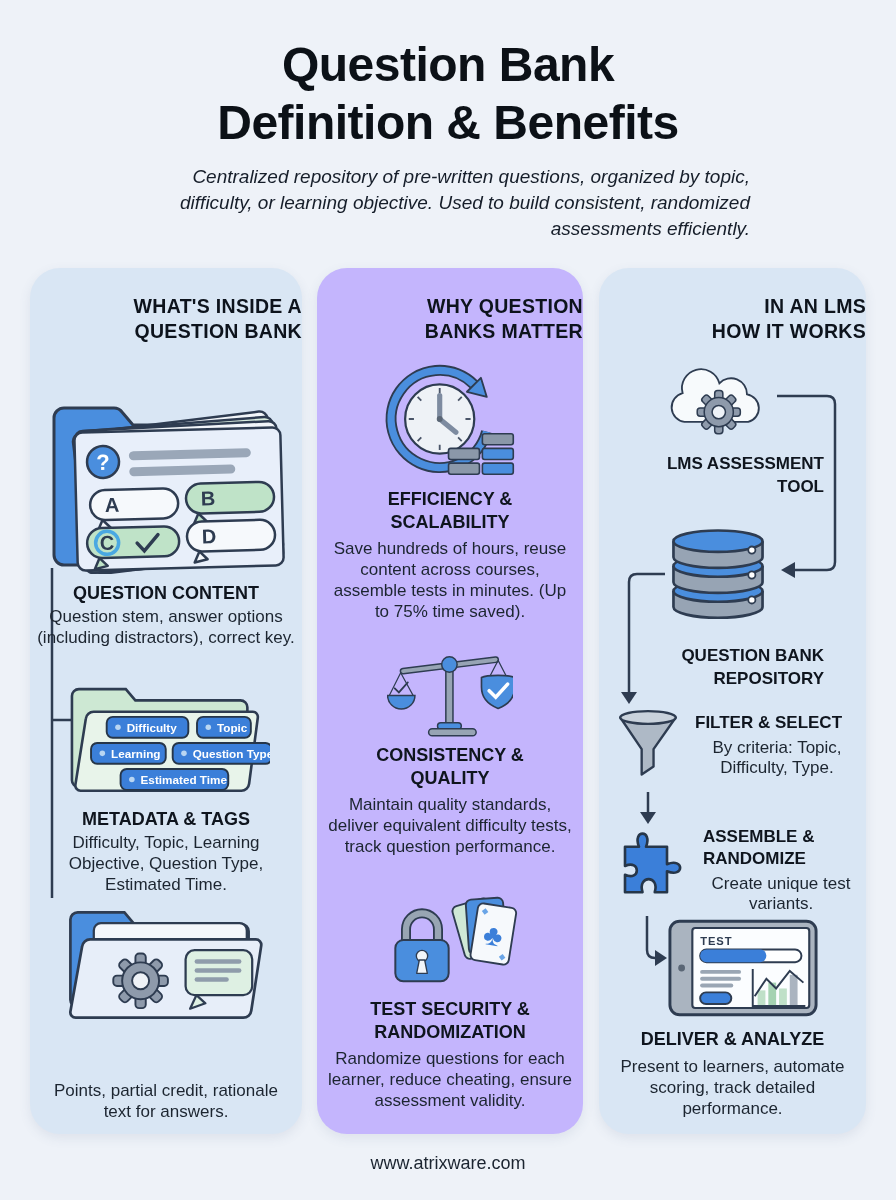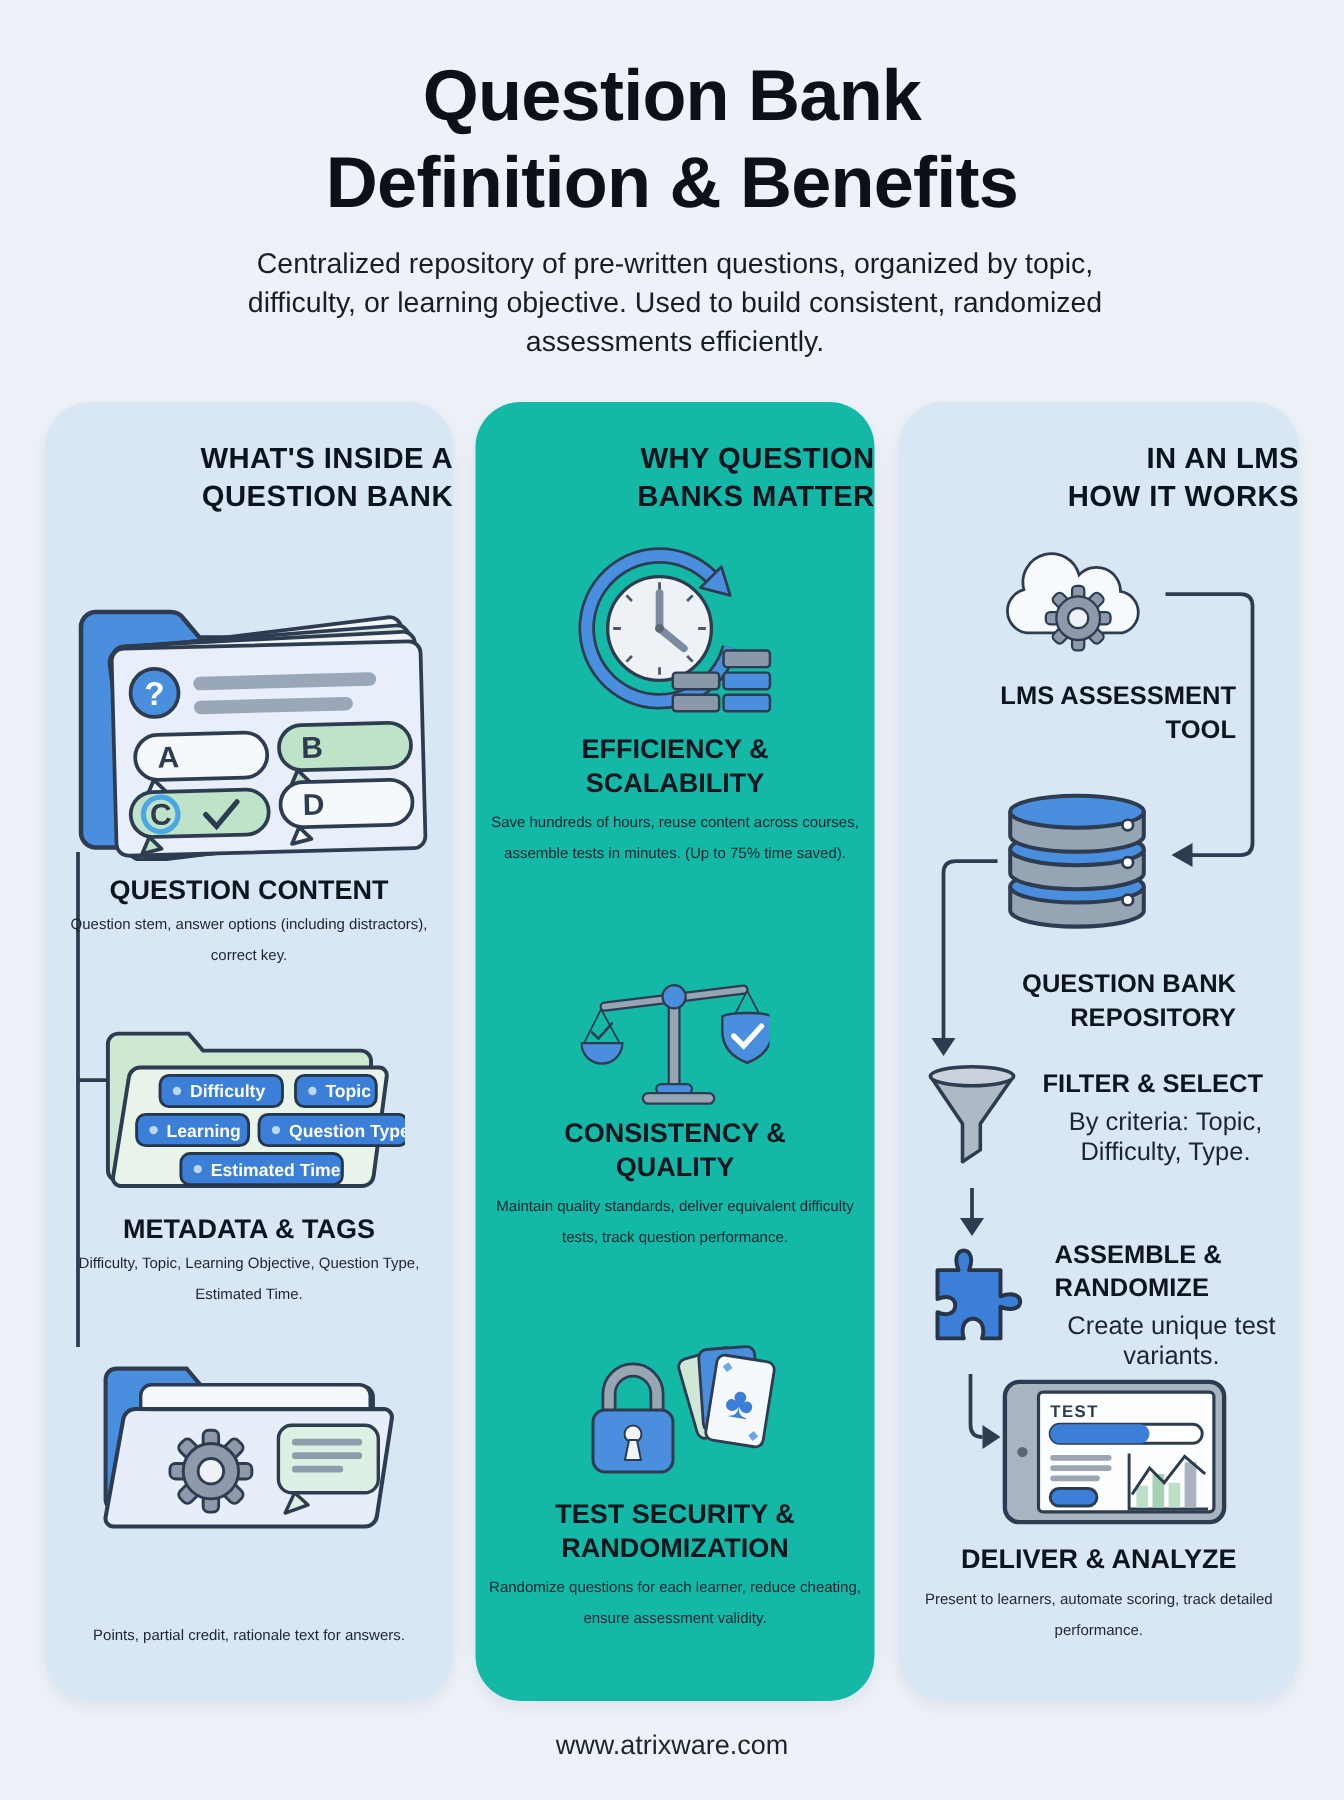--- a/index.html
+++ b/index.html
@@ -7,8 +7,8 @@
         font-family:"Liberation Sans",sans-serif;color:#10161f;}
   .title{position:absolute;top:36px;left:0;right:0;text-align:center;
          font-size:48px;font-weight:bold;line-height:58px;letter-spacing:-0.5px;color:#0c1117;}
-  .subtitle{position:absolute;top:164px;left:150px;right:146px;text-align:center;
-            font-size:19px;line-height:26px;color:#161e2a;}
+  .subtitle{position:absolute;top:164px;left:150px;right:146px;text-align:right;
+            font-size:19px;line-height:26px;color:#161e2a;font-style:italic;}
   .col{position:absolute;top:268px;height:866px;border-radius:30px;
        box-shadow:0 4px 12px rgba(70,90,130,0.10);}
   .col-left{left:30px;width:272px;background:#d9e6f4;}

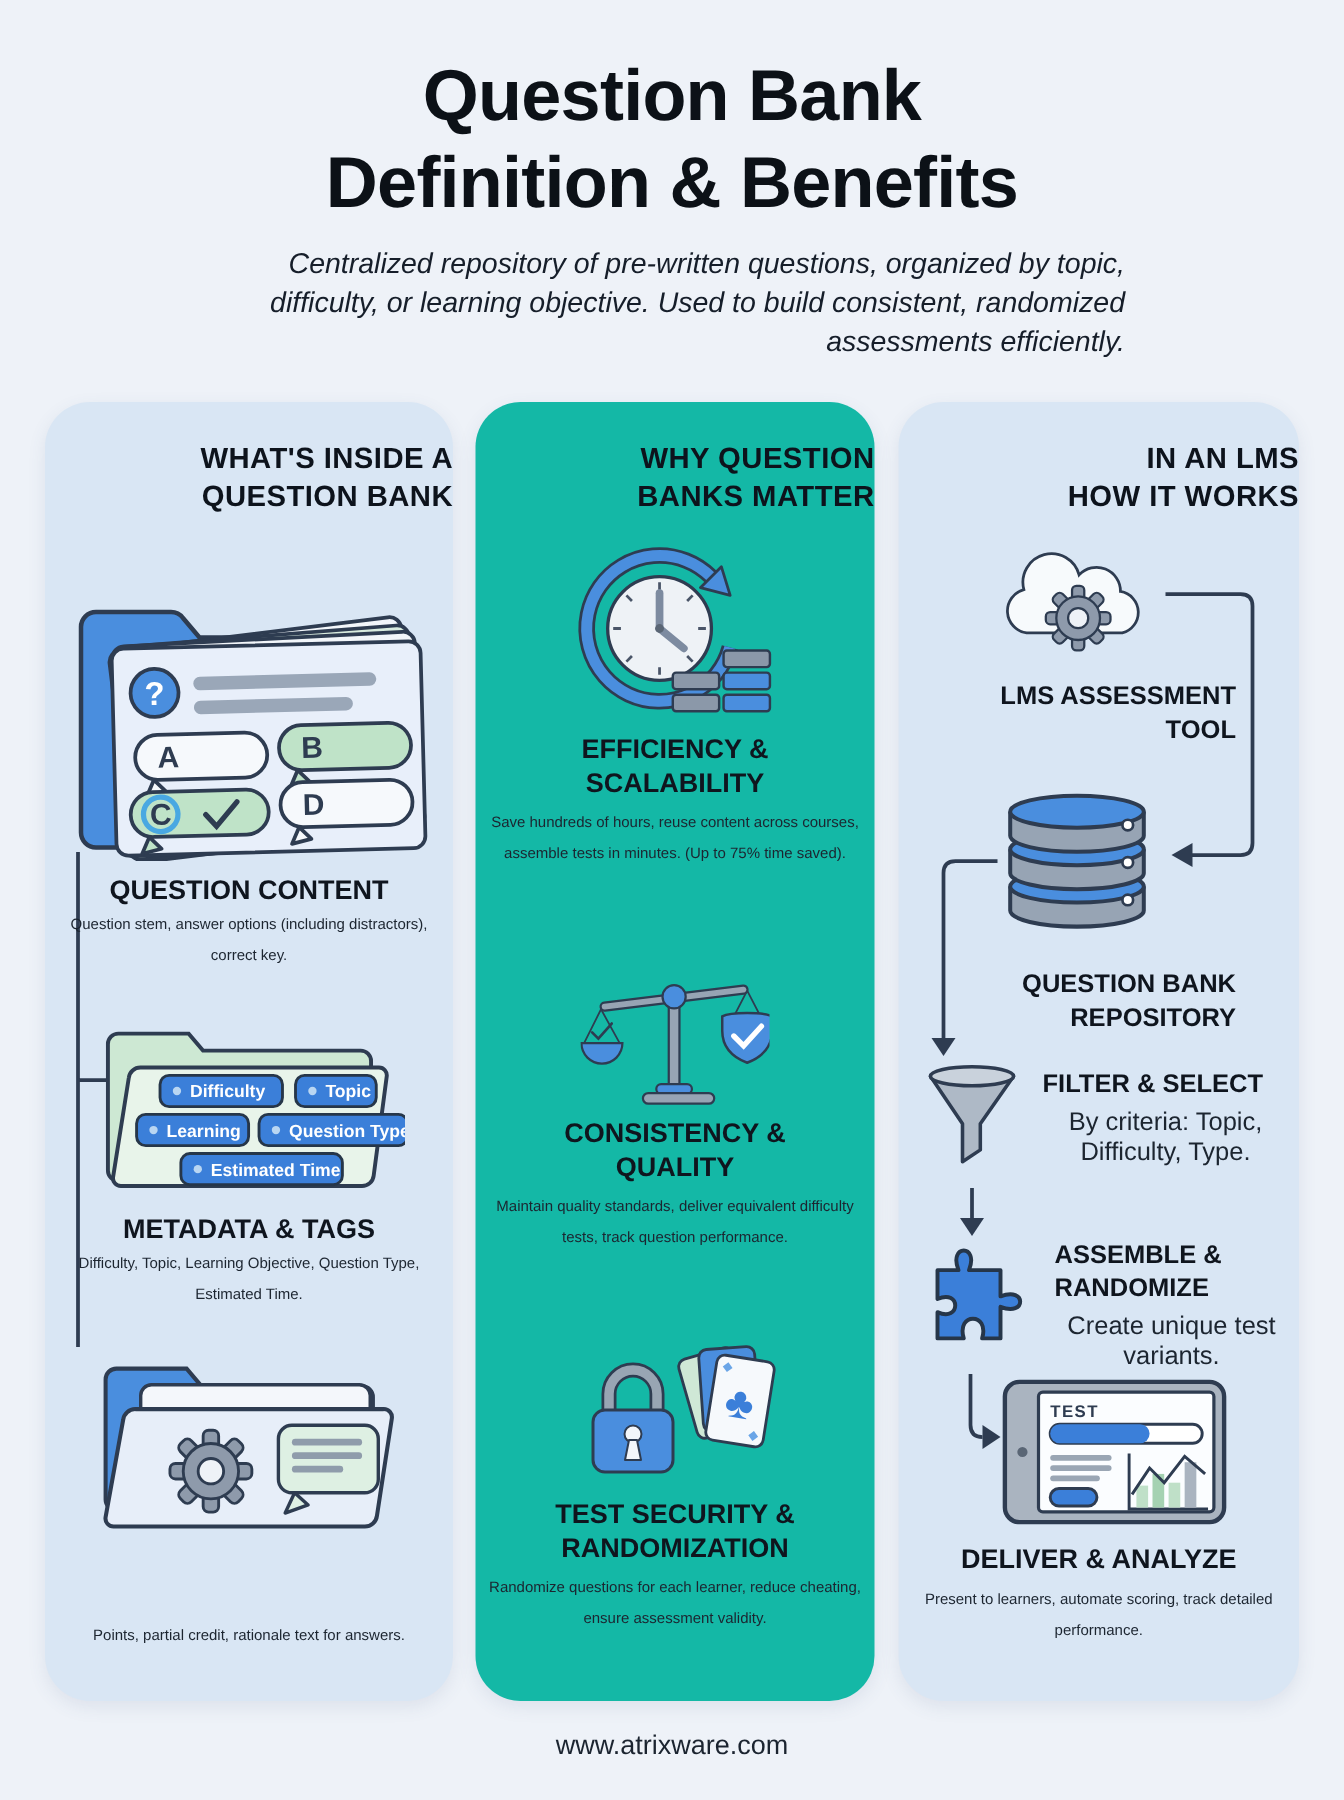--- a/index.html
+++ b/index.html
@@ -12,7 +12,7 @@
   .col{position:absolute;top:268px;height:866px;border-radius:30px;
        box-shadow:0 4px 12px rgba(70,90,130,0.10);}
   .col-left{left:30px;width:272px;background:#d9e6f4;}
-  .col-mid{left:317px;width:266px;background:#14b8a6;}
+  .col-mid{left:317px;width:266px;background:#c4b5fd;}
   .col-right{left:599px;width:267px;background:#d9e6f4;}
   .col-header{position:absolute;top:26px;left:0;right:0;text-align:right;
               font-size:19.5px;font-weight:bold;line-height:25px;letter-spacing:0.3px;color:#0d131c;}

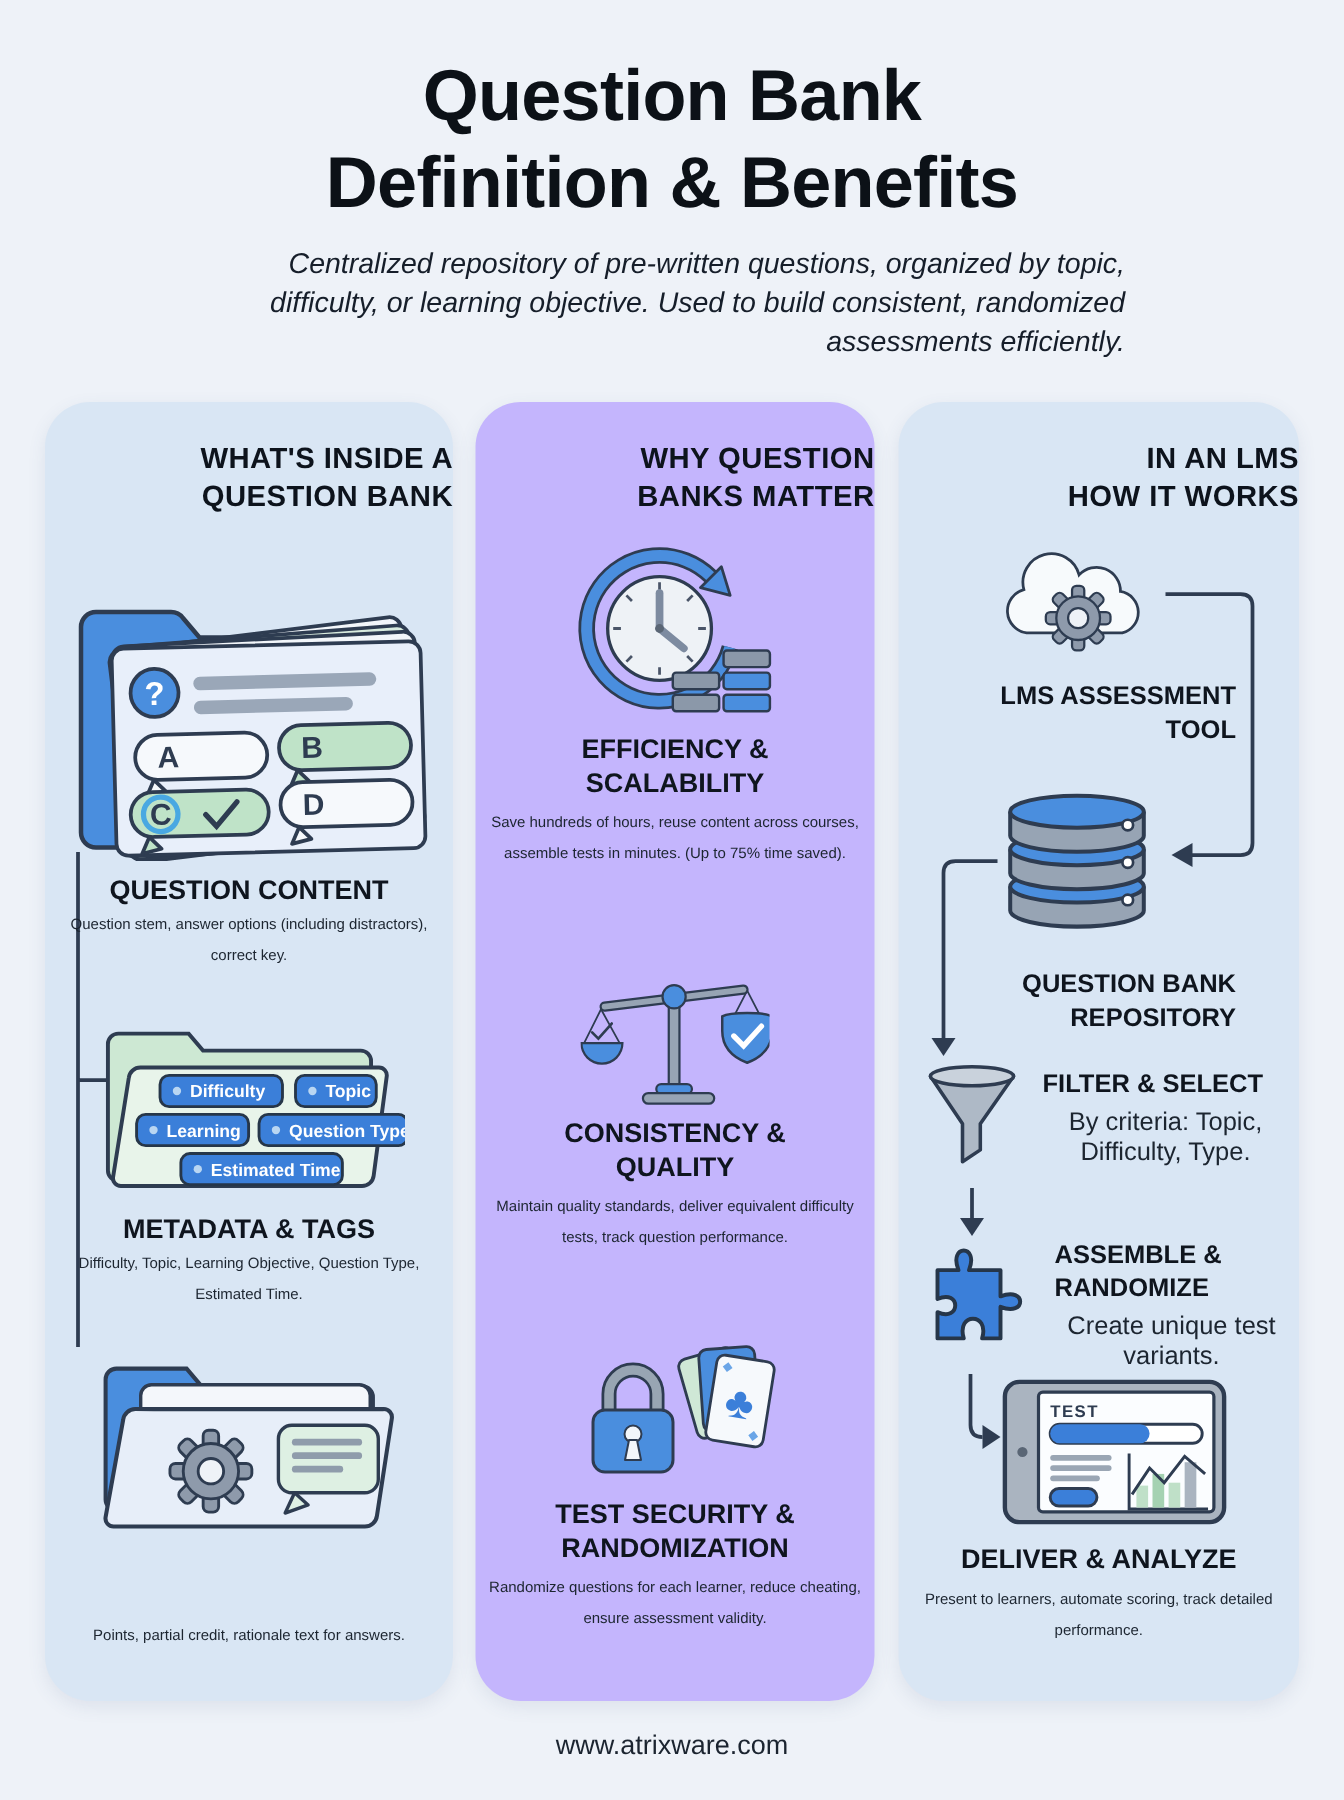--- a/index.html
+++ b/index.html
@@ -18,7 +18,7 @@
               font-size:19.5px;font-weight:bold;line-height:25px;letter-spacing:0.3px;color:#0d131c;}
   .sec-title{position:absolute;text-align:center;font-size:18px;font-weight:bold;
              line-height:23px;color:#0f151e;}
-  .sec-body{position:absolute;text-align:center;font-size:10px;line-height:21px;color:#1c2530;}
+  .sec-body{position:absolute;text-align:center;font-size:17px;line-height:21px;color:#1c2530;}
   .abs{position:absolute;}
   .icon text{font-family:"Liberation Sans",sans-serif;}
   .row-title{font-size:17px;font-weight:bold;line-height:22px;color:#0f151e;}

